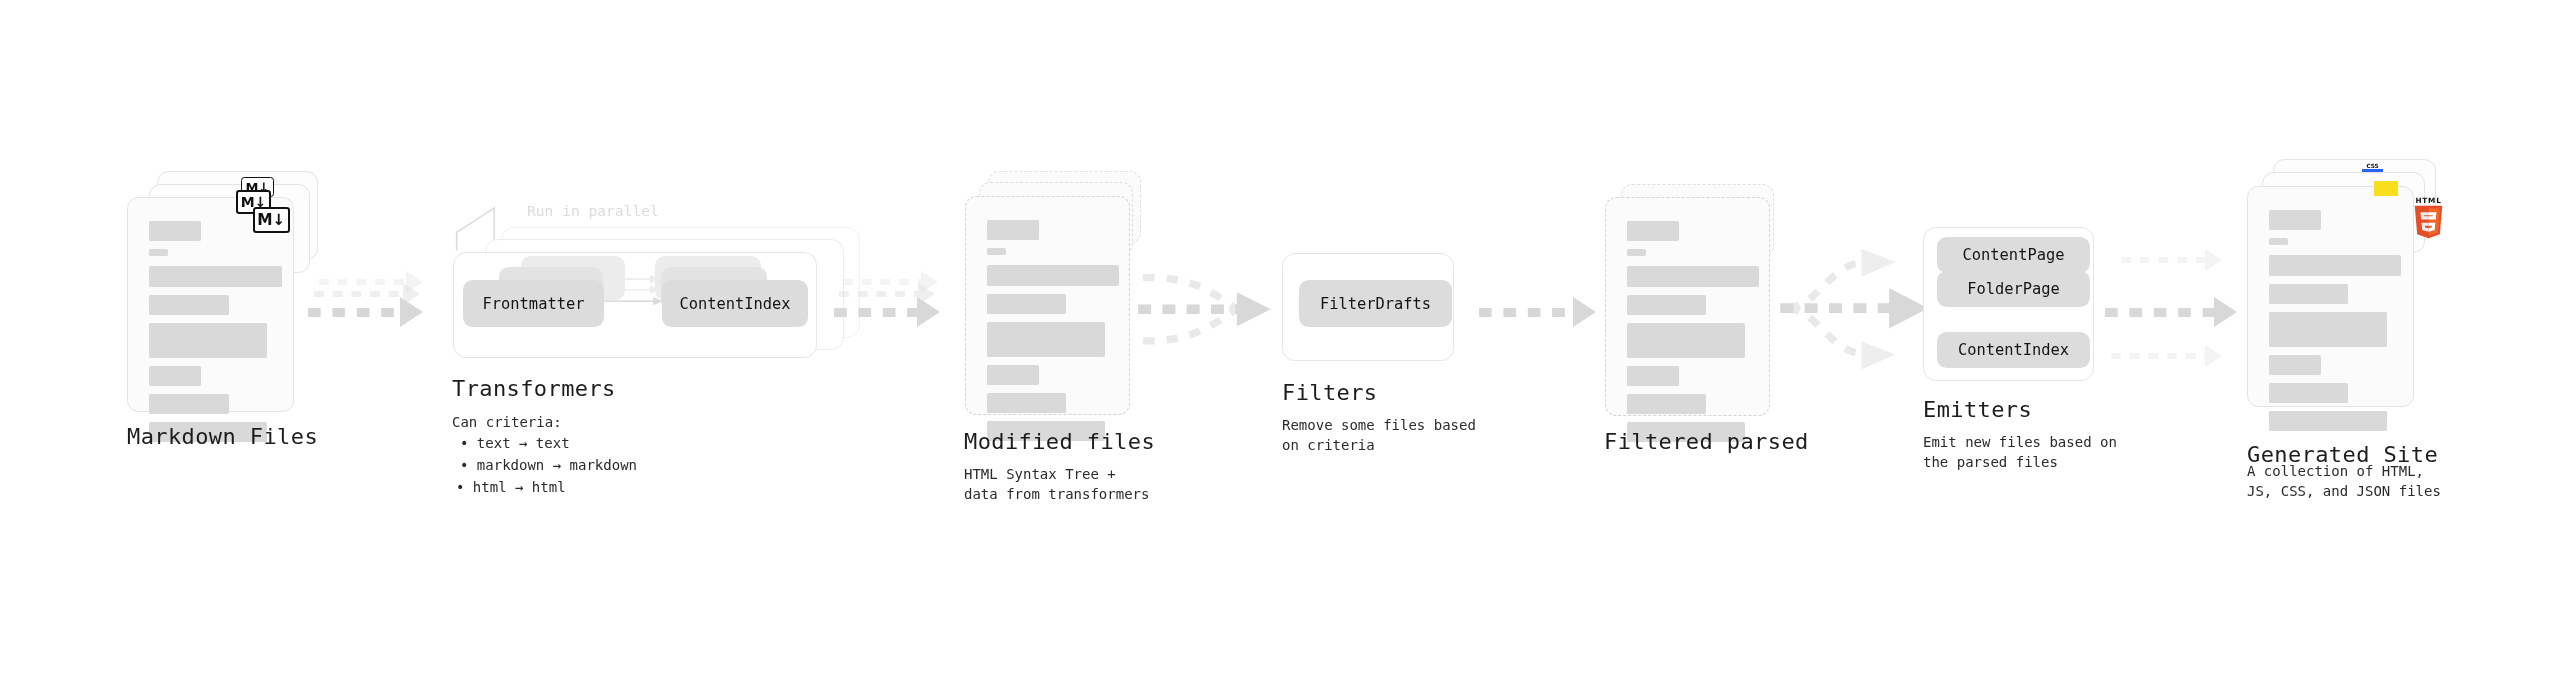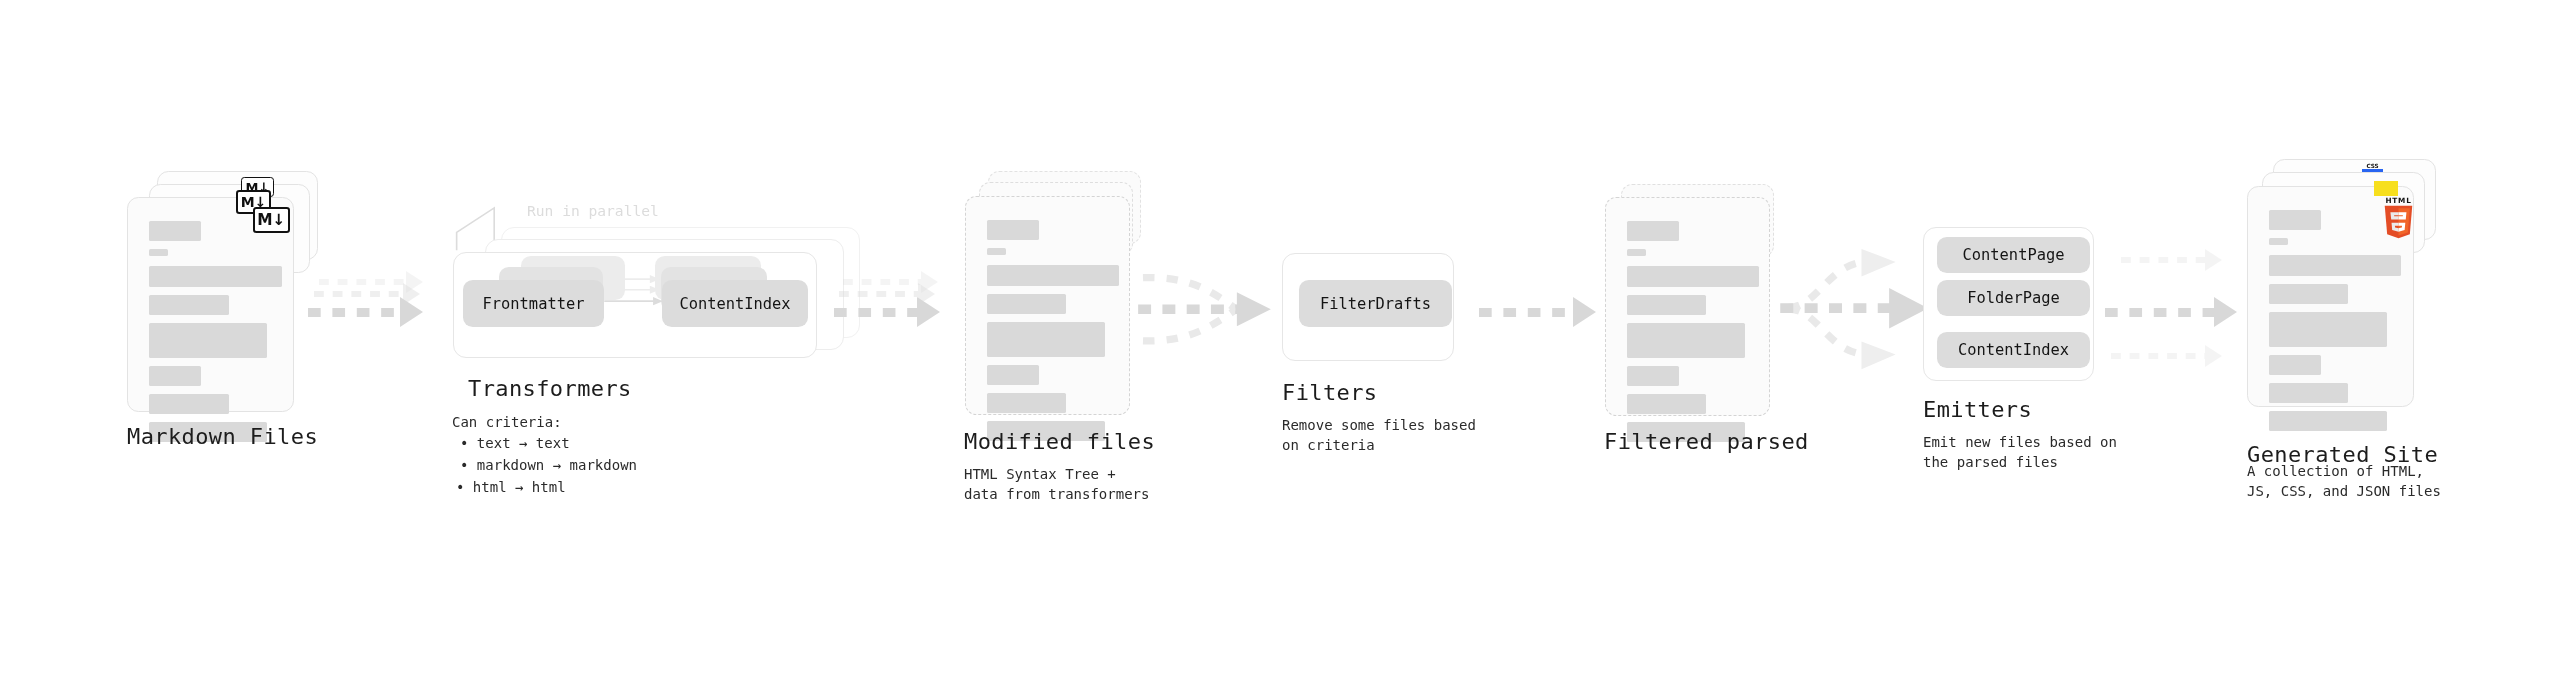--- a/index.html
+++ b/index.html
@@ -59,7 +59,7 @@
     font-family:"DejaVu Sans","Liberation Sans",sans-serif;font-weight:bold;color:#111;
   }
   
-  .html5{position:absolute;width:31px;}
+  .html5{position:absolute;width:31px;margin-left:30px;}
   .h5txt{font-family:"DejaVu Sans","Liberation Sans",sans-serif;font-size:7.3px;font-weight:bold;
     color:#111;letter-spacing:0.8px;text-align:center;line-height:8.1px;}
   .jsbadge{position:absolute;background:#f7df1e;}

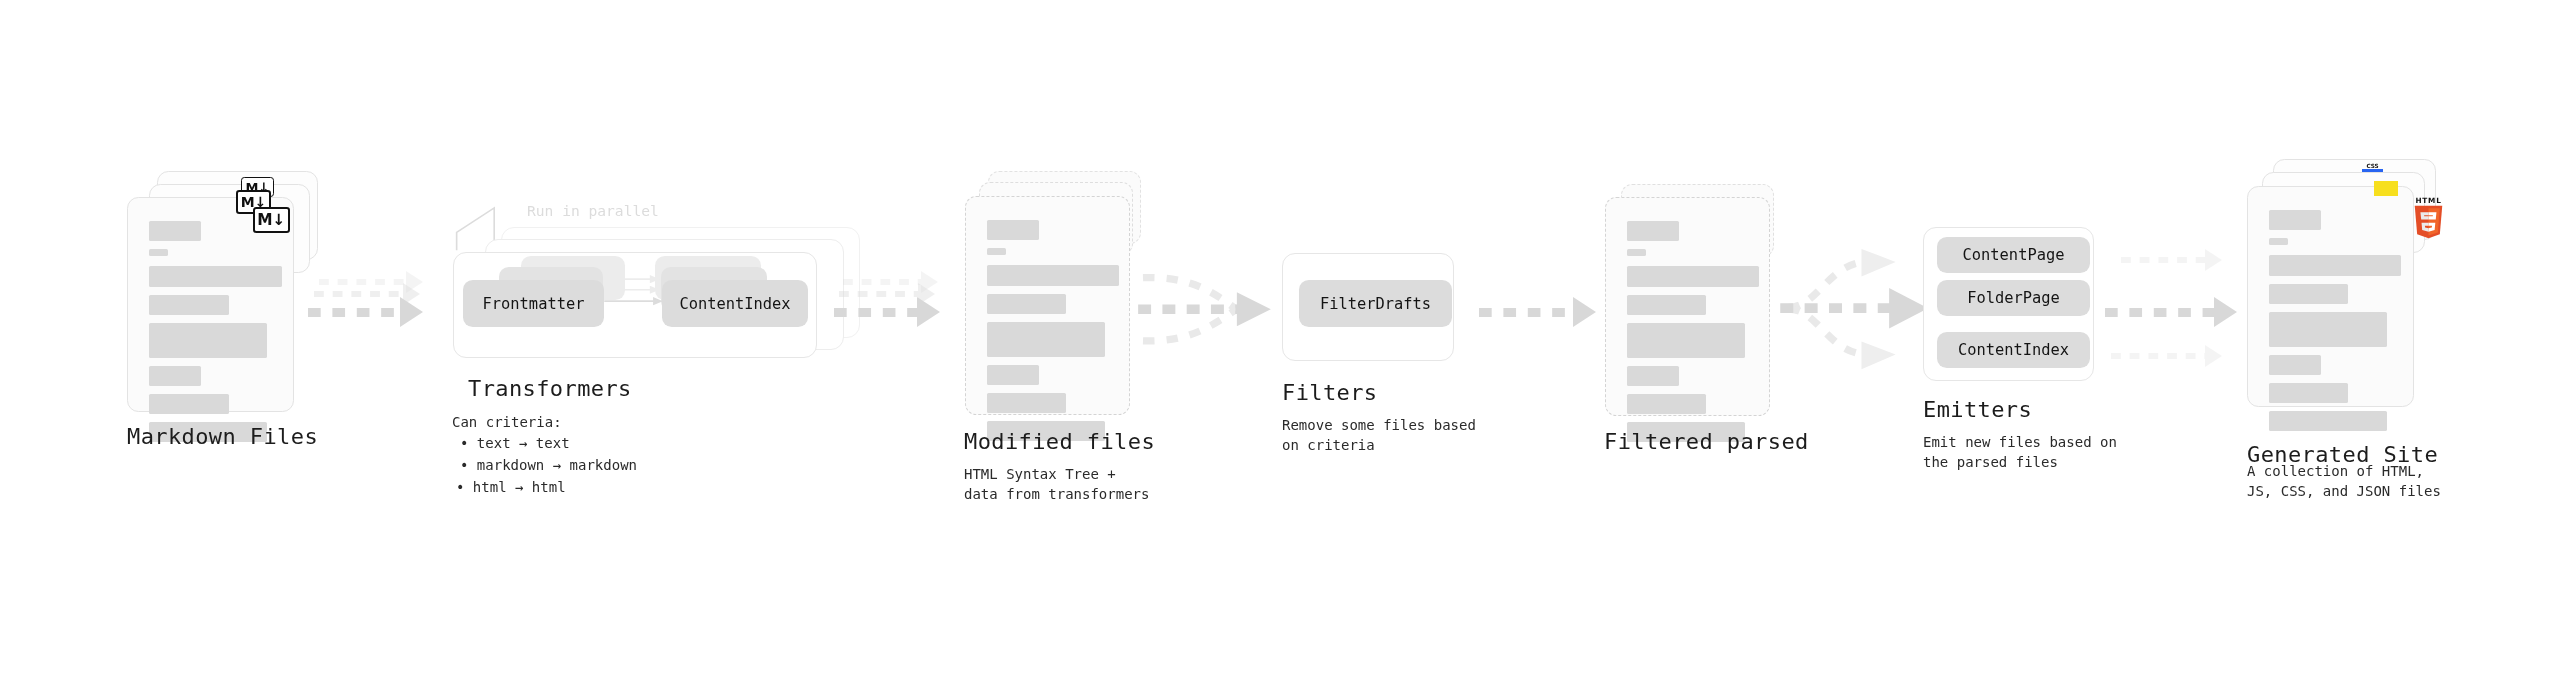--- a/index.html
+++ b/index.html
@@ -246,7 +246,7 @@
   <div>
     <div class="pipebox" style="left:1923px;top:227px;width:171px;height:154px;"></div>
     <div class="chip" style="left:1937px;top:237px;width:153px;height:36px;">ContentPage</div>
-    <div class="chip" style="left:1937px;top:280px;width:153px;height:36px;">FolderPage</div>
+    <div class="chip" style="left:1937px;top:271px;width:153px;height:36px;">FolderPage</div>
     <div class="chip" style="left:1937px;top:332px;width:153px;height:36px;">ContentIndex</div>
     <div class="title" style="left:1923px;top:397px;">Emitters</div>
     <div class="sub" style="left:1923px;top:433px;">Emit new files based on

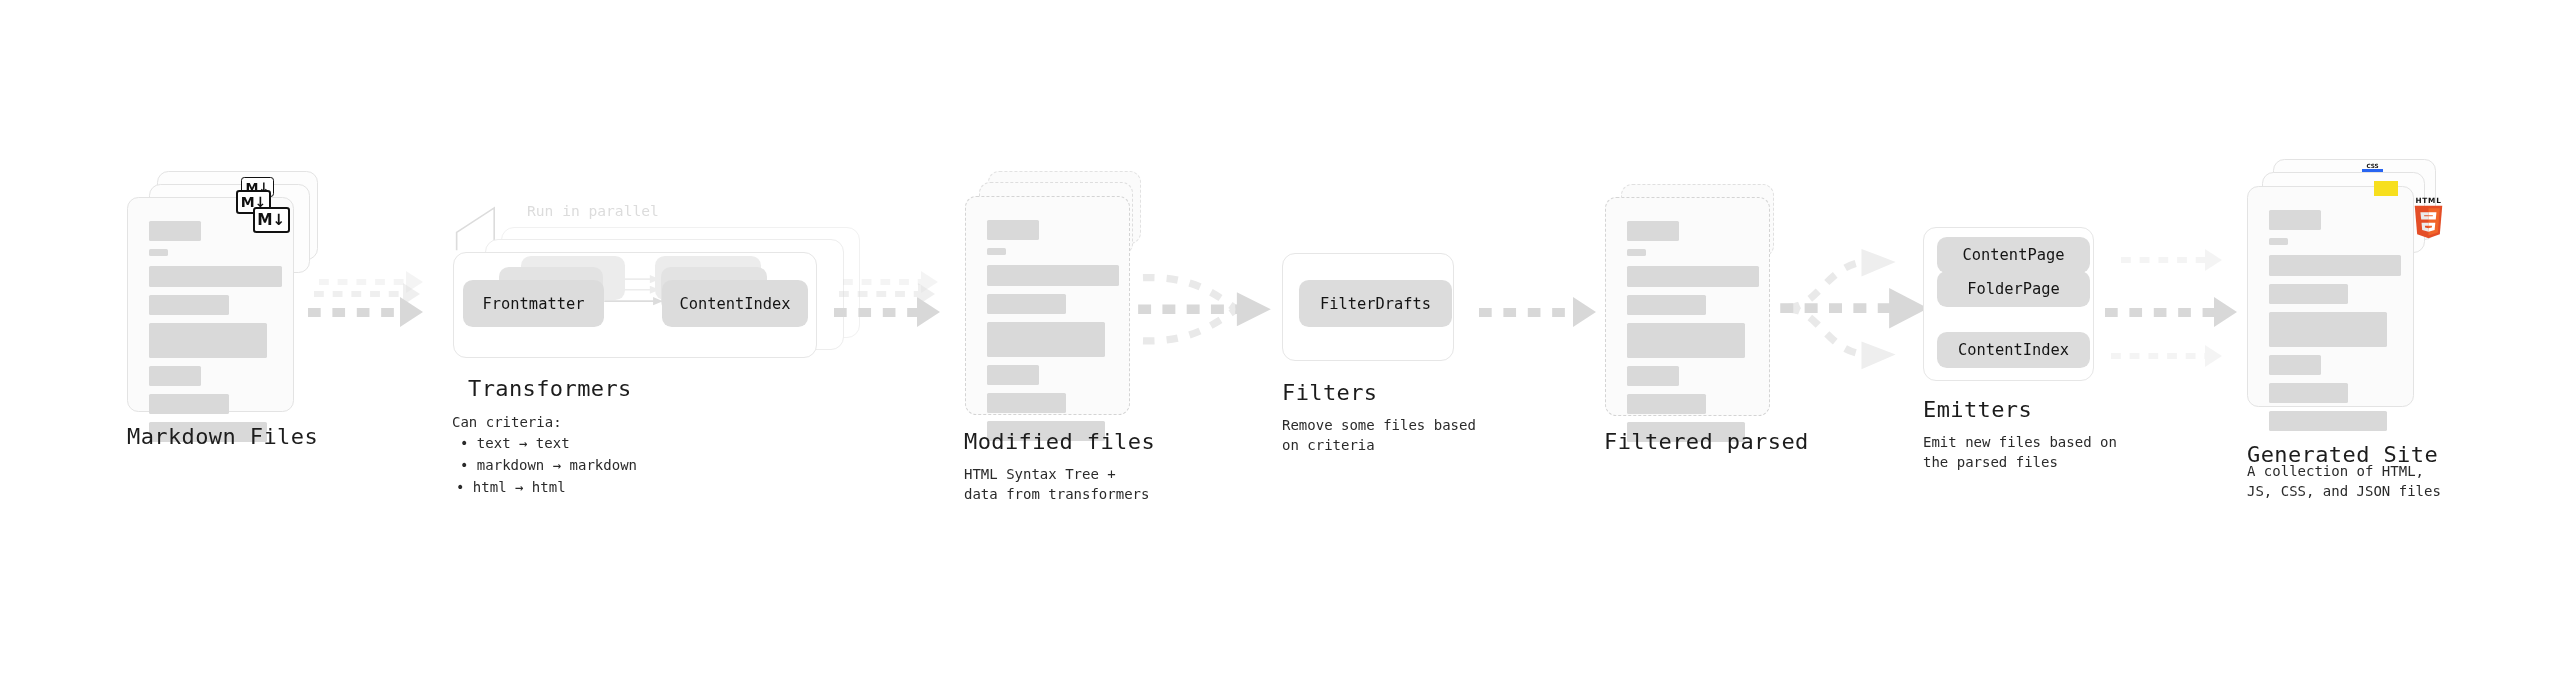--- a/index.html
+++ b/index.html
@@ -147,7 +147,7 @@
       <polygon points="48,27 60,32 48,37" fill="#dcdcdc"></polygon>
     </svg>
 
-    <div class="title" style="left:452px;top:376px;margin-left:16px;">Transformers</div>
+    <div class="title" style="left:452px;top:376px;">Transformers</div>
     <div class="sub" style="left:452px;top:413px;">Can criteria:</div>
     <div class="sub" style="left:460px;top:434px;">• text → text</div>
     <div class="sub" style="left:460px;top:456px;">• markdown → markdown</div>

